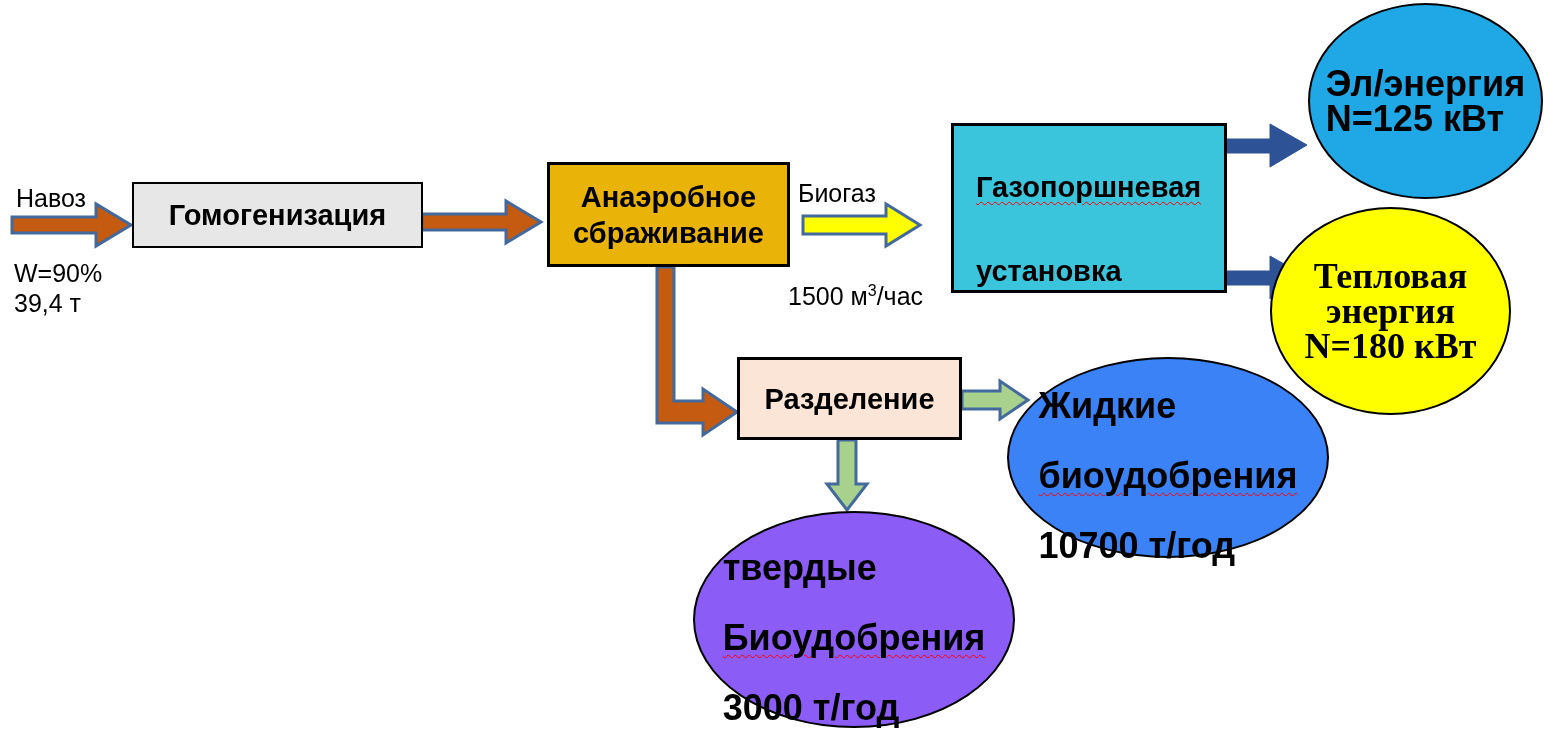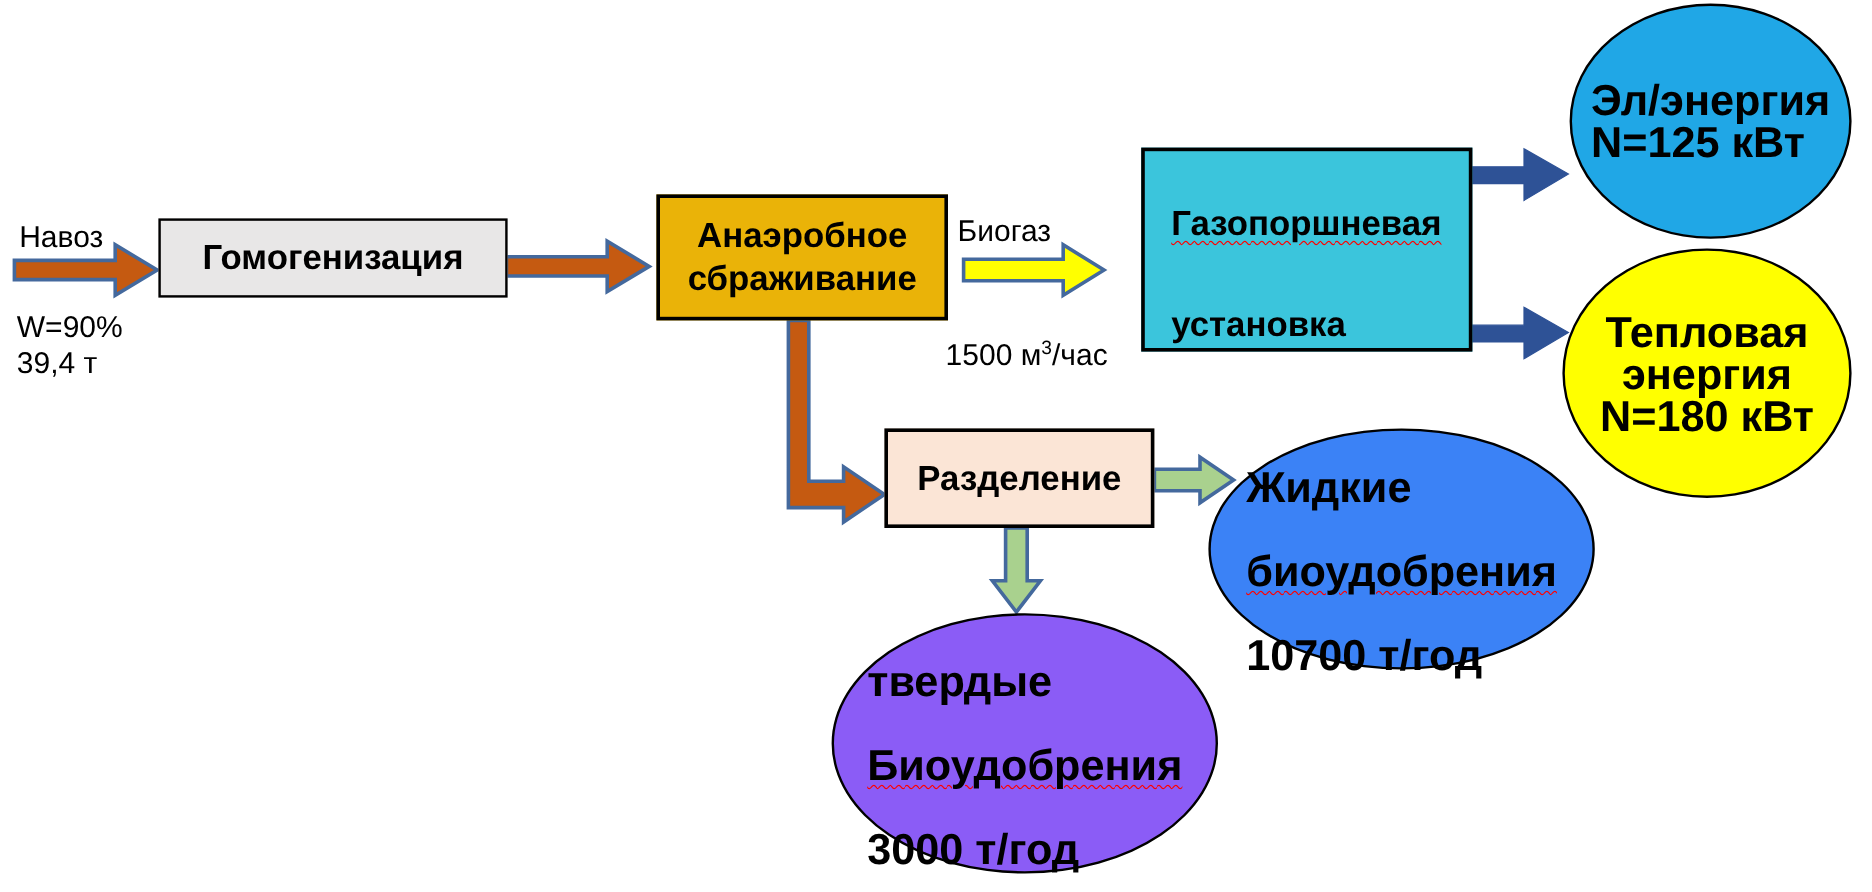--- a/index.html
+++ b/index.html
@@ -66,7 +66,7 @@
   #gas-unit-box .node-label { text-align: left; line-height: 42px; }
   #separation-box     { left: 737px; top: 357px; width: 225px; height: 83px; }
   #electricity-ellipse { left: 1308px; top: 3px;   width: 235px; height: 196px; align-items: center; }
-  #heat-ellipse        { left: 1302px; top: 207px; width: 241px; height: 208px; align-items: center; }
+  #heat-ellipse        { left: 1270px; top: 207px; width: 241px; height: 208px; align-items: center; font-family: Liberation Serif, serif; }
   #liquid-ellipse      { left: 1007px; top: 357px; width: 322px; height: 201px; align-items: center; }
   #solid-ellipse       { left: 693px;  top: 511px; width: 322px; height: 217px; align-items: center; }
   .ellipse-node .node-label { font-size: 36px; line-height: 35px; }

